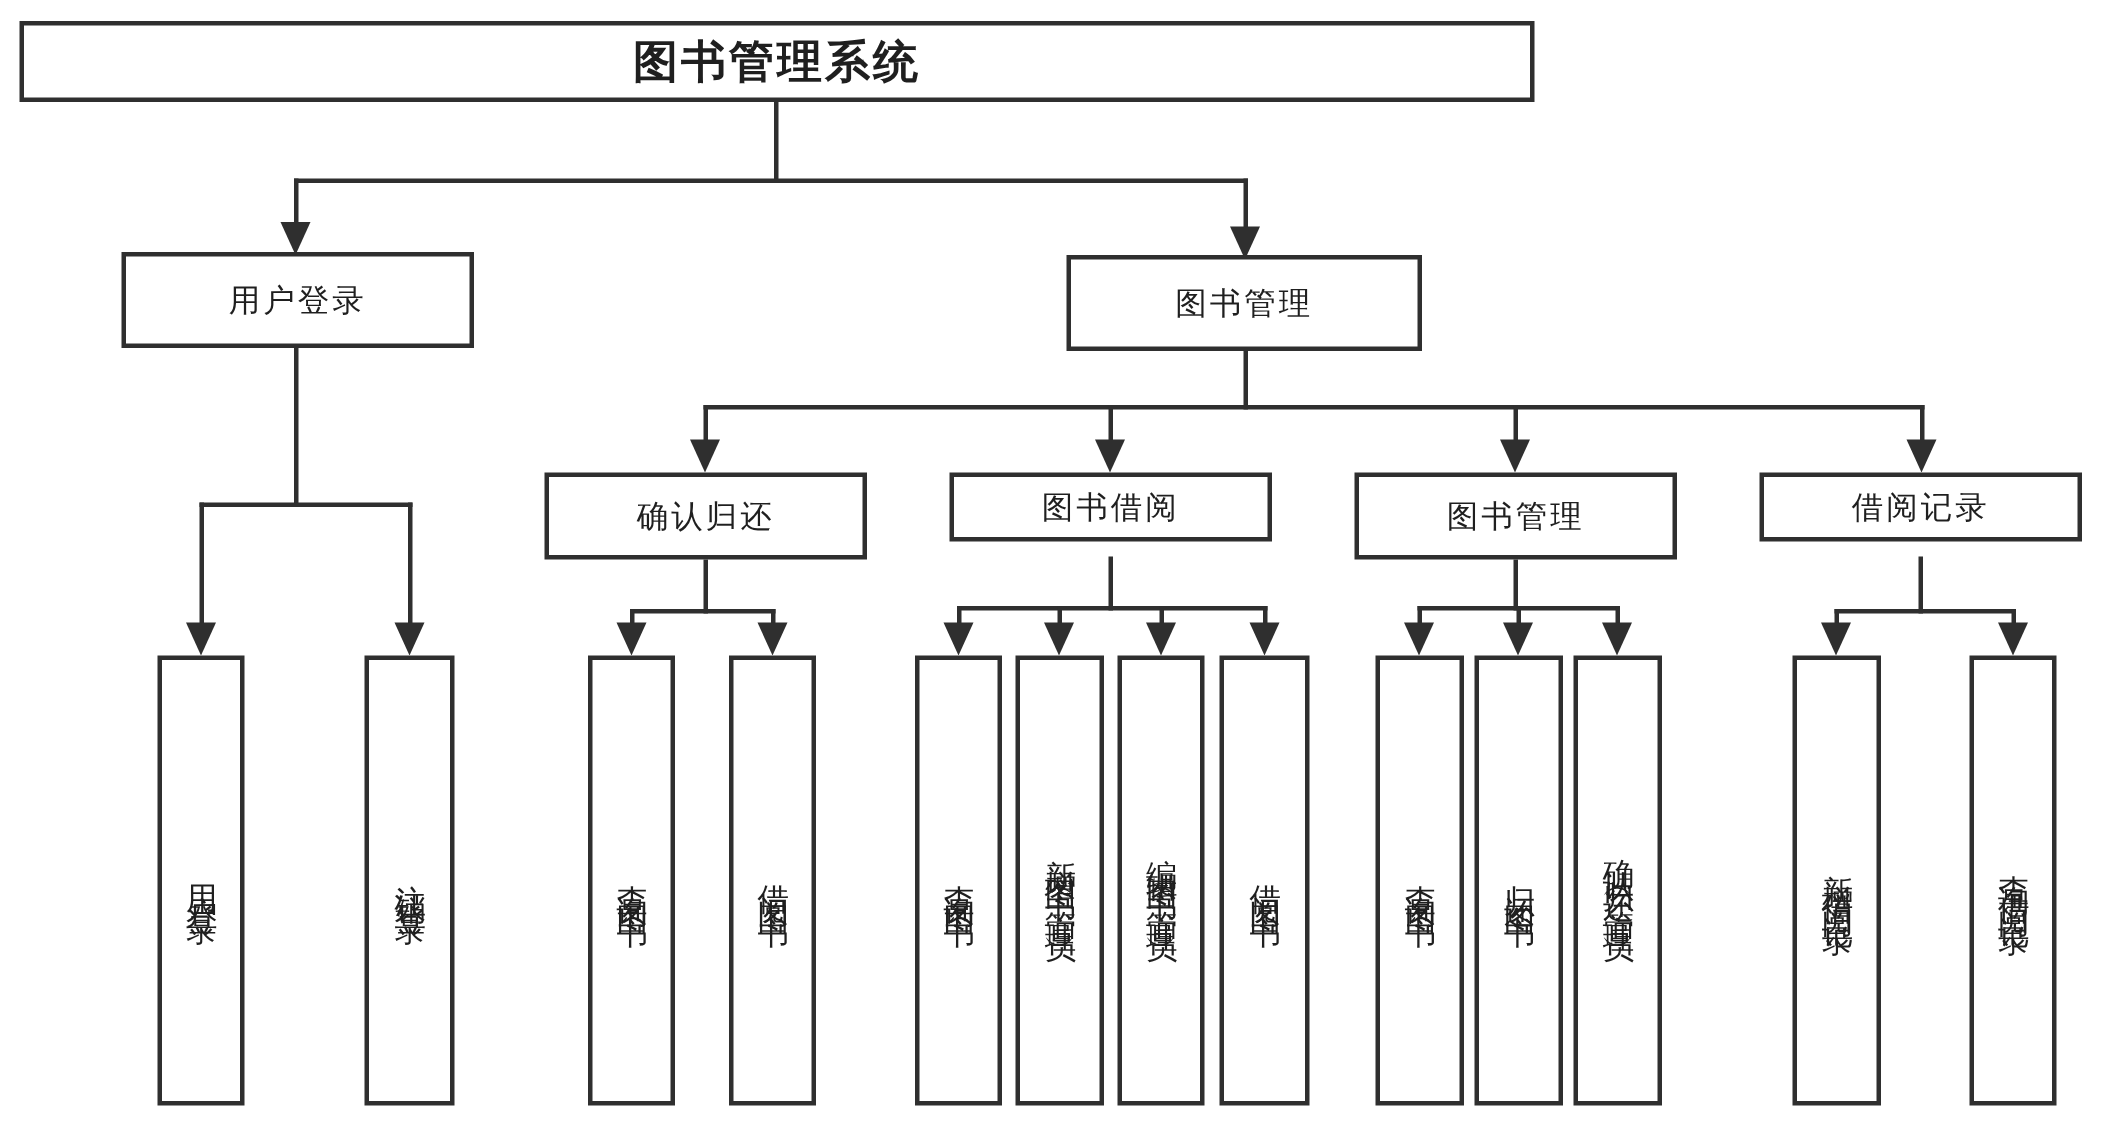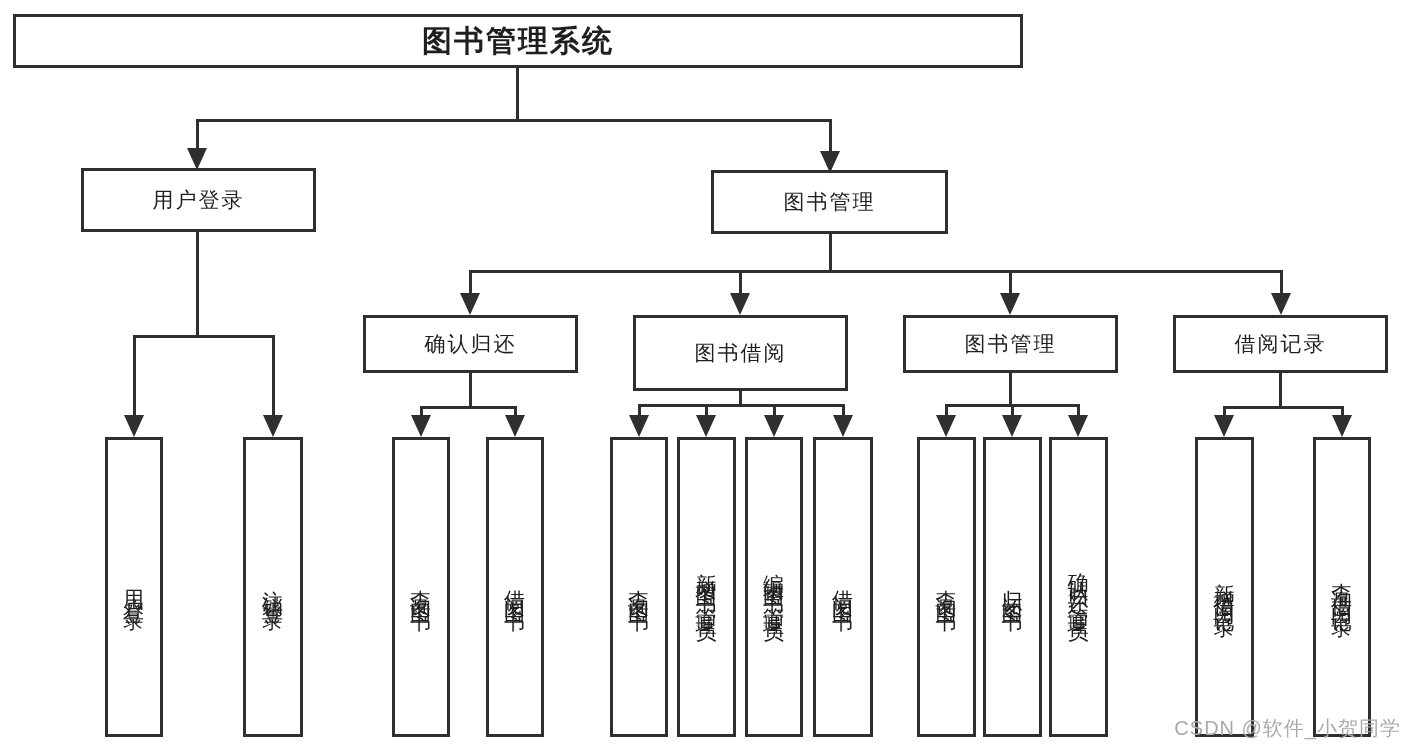--- a/index.html
+++ b/index.html
@@ -112,7 +112,7 @@
   <div class="box" style="left:363px;top:315px;width:215px;height:58px">
     <span class="hlabel">确认归还</span>
   </div>
-  <div class="box" style="left:633px;top:315px;width:215px;height:76px">
+  <div class="box" style="left:633px;top:315px;width:215px;height:46px">
     <span class="hlabel">图书借阅</span>
   </div>
   <div class="box" style="left:903px;top:315px;width:215px;height:58px">

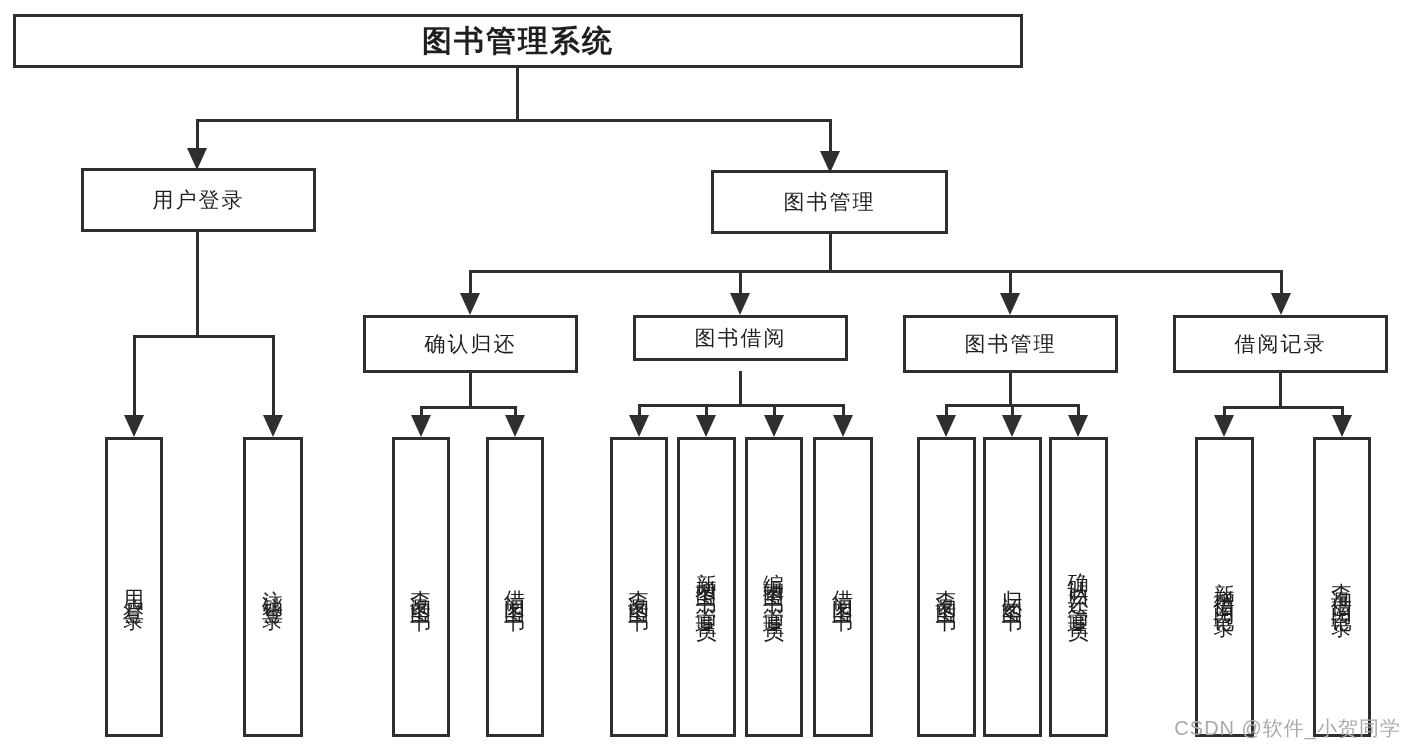--- a/index.html
+++ b/index.html
@@ -118,7 +118,7 @@
   <div class="box" style="left:903px;top:315px;width:215px;height:58px">
     <span class="hlabel">图书管理</span>
   </div>
-  <div class="box" style="left:1173px;top:315px;width:215px;height:58px">
+  <div class="box" style="left:1173px;top:315px;width:215px;height:46px">
     <span class="hlabel">借阅记录</span>
   </div>
 

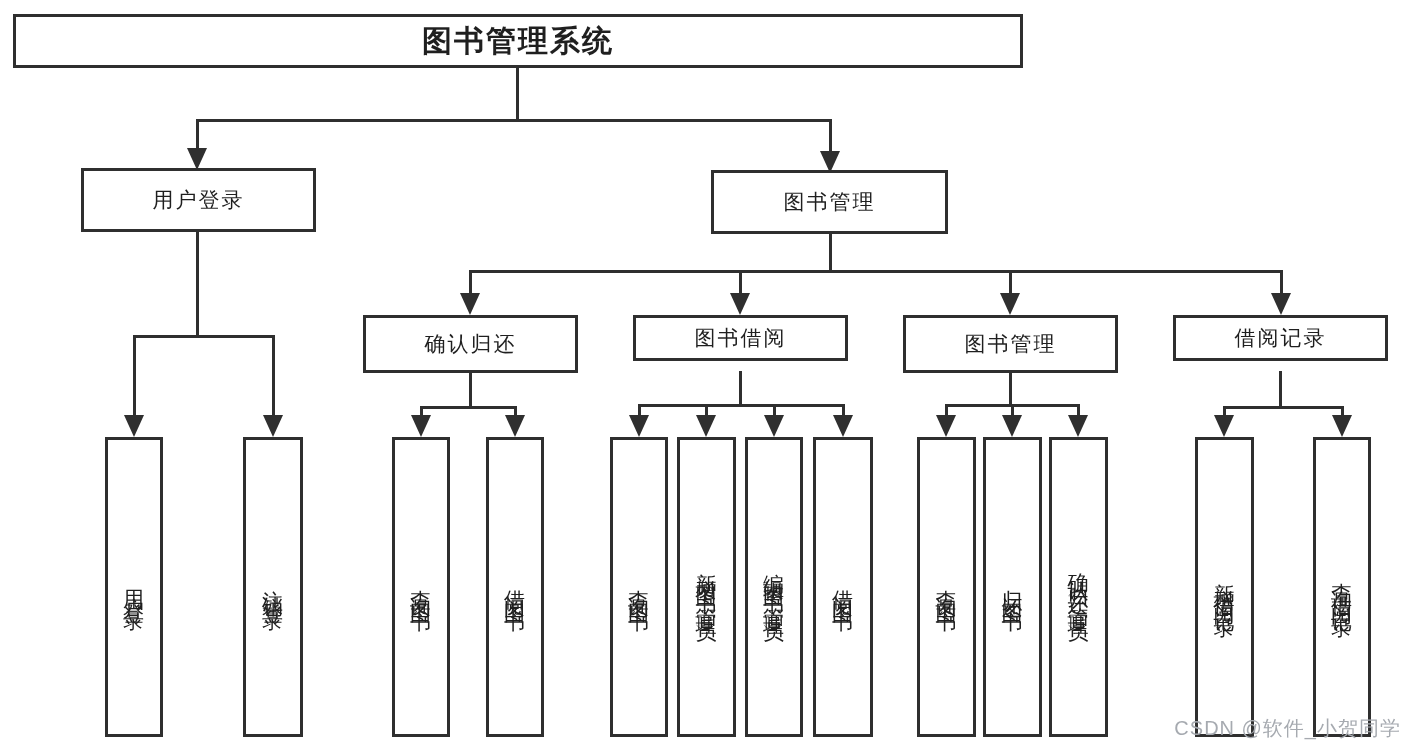--- a/index.html
+++ b/index.html
@@ -166,7 +166,6 @@
     <span class="vlabel">查询借阅记录</span>
   </div>
 
-  <div class="watermark">CSDN @软件_小贺同学</div>
 </div>
 
 </body></html>

